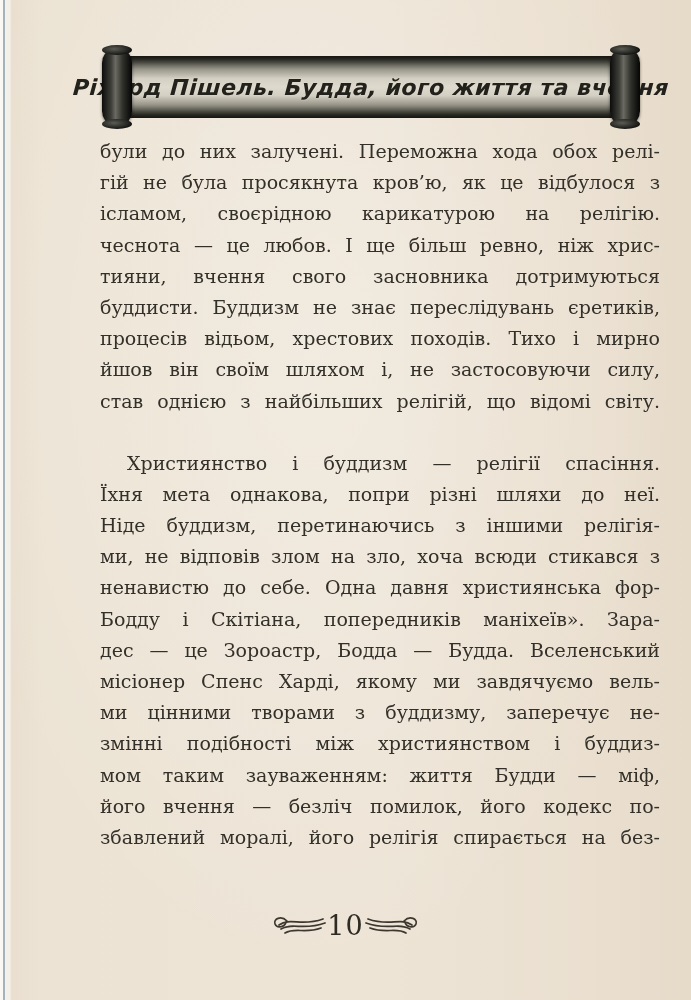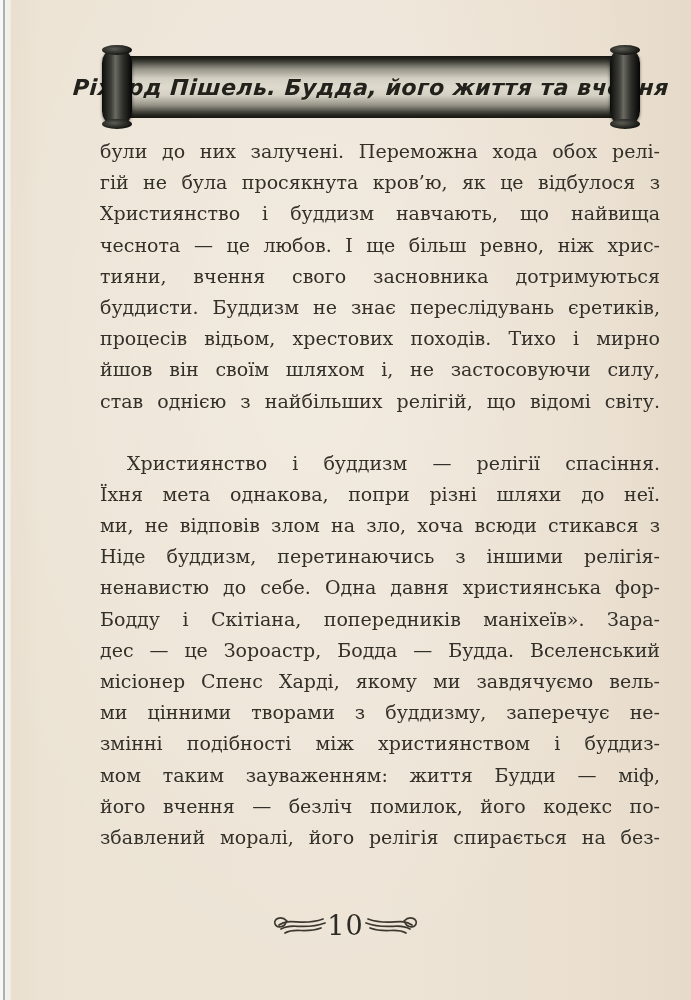--- a/index.html
+++ b/index.html
@@ -102,6 +102,7 @@
   <div class="text-block" id="text-block">
       <div class="text-line">були до них залучені. Переможна хода обох релі-</div>
       <div class="text-line">гій не була просякнута кров’ю, як це відбулося з</div>
+      <div class="text-line">ісламом, своєрідною карикатурою на релігію.</div>
       <div class="text-line">Християнство і буддизм навчають, що найвища</div>
       <div class="text-line">чеснота — це любов. І ще більш ревно, ніж хрис-</div>
       <div class="text-line">тияни, вчення свого засновника дотримуються</div>

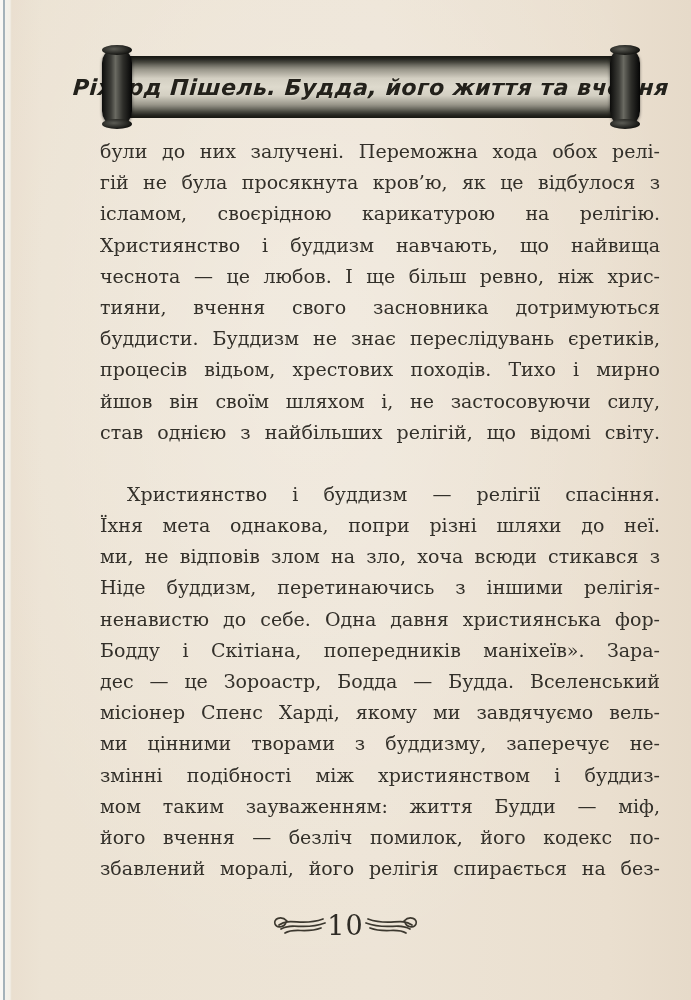--- a/index.html
+++ b/index.html
@@ -103,7 +103,6 @@
       <div class="text-line">були до них залучені. Переможна хода обох релі-</div>
       <div class="text-line">гій не була просякнута кров’ю, як це відбулося з</div>
       <div class="text-line">ісламом, своєрідною карикатурою на релігію.</div>
-      <div class="text-line">Християнство і буддизм навчають, що найвища</div>
       <div class="text-line">чеснота — це любов. І ще більш ревно, ніж хрис-</div>
       <div class="text-line">тияни, вчення свого засновника дотримуються</div>
       <div class="text-line">буддисти. Буддизм не знає переслідувань єретиків,</div>

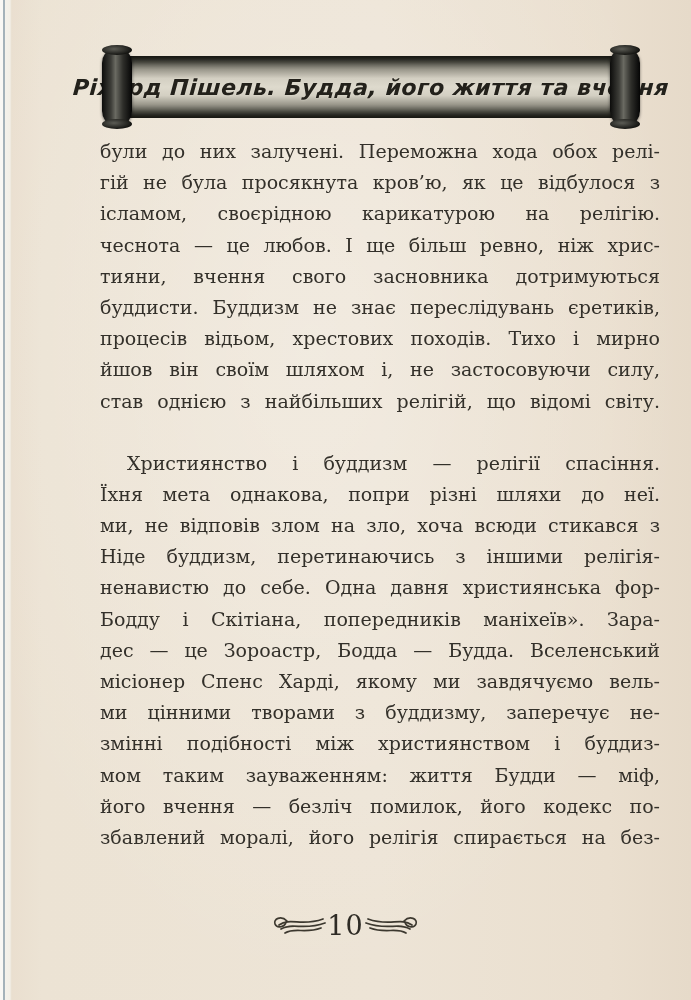--- a/index.html
+++ b/index.html
@@ -111,8 +111,8 @@
       <div class="text-line">став однією з найбільших релігій, що відомі світу.</div>
       <div class="text-line indent">Християнство і буддизм — релігії спасіння.</div>
       <div class="text-line">Їхня мета однакова, попри різні шляхи до неї.</div>
+      <div class="text-line">Ніде буддизм, перетинаючись з іншими релігія-</div>
       <div class="text-line">ми, не відповів злом на зло, хоча всюди стикався з</div>
-      <div class="text-line">Ніде буддизм, перетинаючись з іншими релігія-</div>
       <div class="text-line">ненавистю до себе. Одна давня християнська фор-</div>
       <div class="text-line">Бодду і Скітіана, попередників маніхеїв». Зара-</div>
       <div class="text-line">дес — це Зороастр, Бодда — Будда. Вселенський</div>

